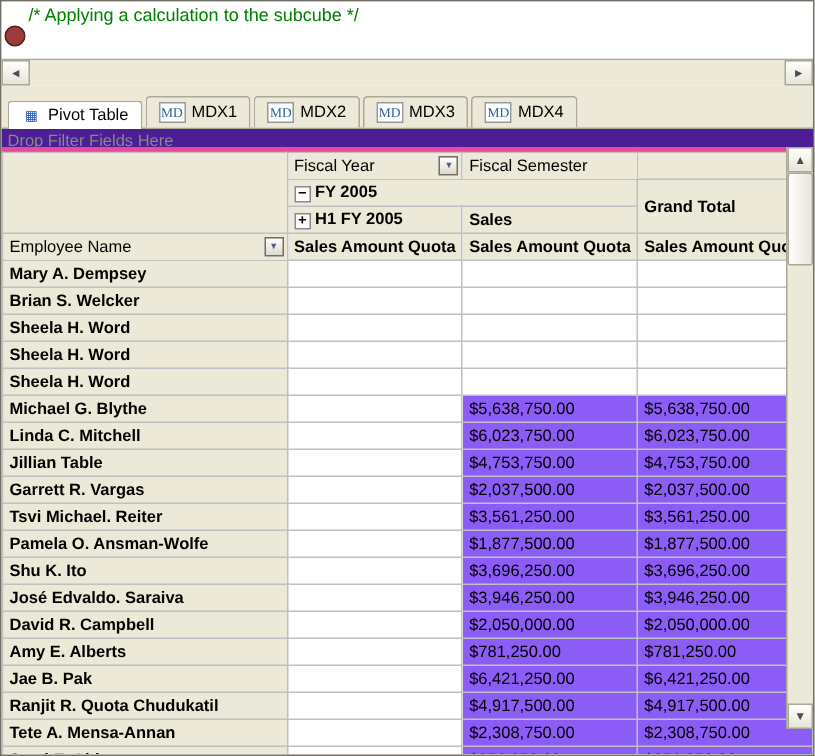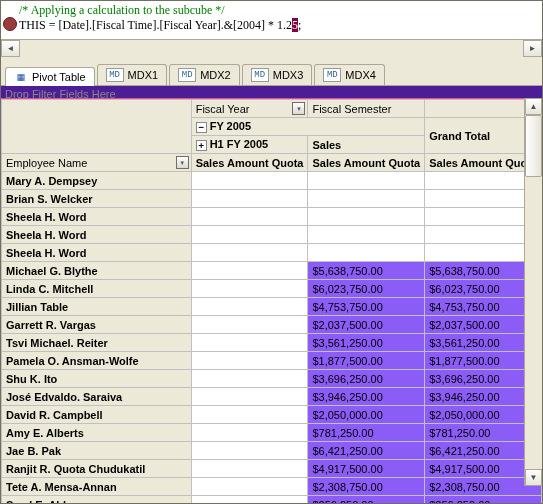--- a/index.html
+++ b/index.html
@@ -4,7 +4,7 @@
 <style>
 html,body{margin:0;padding:0;font-family:Tahoma,Arial,sans-serif;font-size:11px;background:#fff;color:#000}
 body{width:543px;height:504px;overflow:hidden;position:relative;border:1px solid #716f64;box-sizing:border-box}
-.code-area{background:#fff;padding:2px 4px 2px 18px;height:34px;position:relative;font-family:Liberation Serif, serif;font-size:12px;line-height:15px;overflow:hidden}
+.code-area{background:#fff;padding:2px 4px 2px 18px;height:34px;position:relative;font-family:Liberation Sans, sans-serif;font-size:12px;line-height:15px;overflow:hidden}
 .bp{position:absolute;left:2px;top:16px;width:12px;height:12px;border-radius:50%;background:#9a3c3c;border:1px solid #5a1c1c}
 .comment{color:#008000}
 .code-line{white-space:pre}

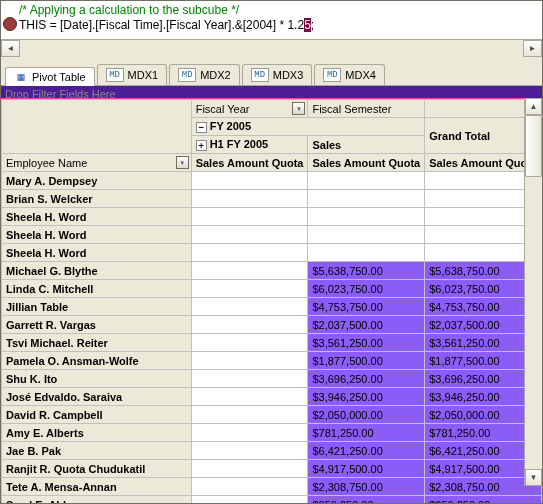--- a/index.html
+++ b/index.html
@@ -41,7 +41,6 @@
 <div class="code-area">
   <div class="bp"></div>
   <div class="code-line comment">/* Applying a calculation to the subcube */</div>
-  <div class="code-line"><span class="kw">THIS = [Date].[Fiscal Time].[Fiscal Year].&amp;[2004] * 1.2</span><span class="hl">5</span><span class="kw">;</span></div>
 </div>
 <div class="hscroll">
   <div class="sbtn">◄</div>

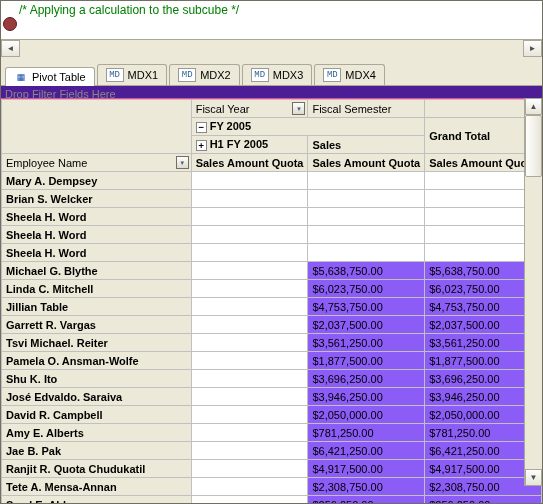--- a/index.html
+++ b/index.html
@@ -17,7 +17,7 @@
 .tab.active{background:#fff;position:relative;top:1px}
 .tab .ico{width:14px;height:12px;display:flex;align-items:center;justify-content:center;font-size:9px}
 .pv-ico{color:#1a4ba8}
-.mdx-ico{background:#fff;border:1px solid #999;font-size:6px;font-family:Liberation Mono, monospace;color:#2a6496;padding:0 1px}
+.mdx-ico{background:#fff;border:1px solid #999;font-size:6px;font-family:Liberation Serif, serif;color:#2a6496;padding:0 1px}
 .filter-drop{padding:2px 4px;color:#888;font-size:11px;background:#4c1d95}
 .grid-scroll{overflow:auto;position:absolute;top:97px;left:0;right:0;bottom:0;border-top:1px solid #ec4899}
 table.pivot{border-collapse:collapse;font-size:11px;table-layout:fixed}

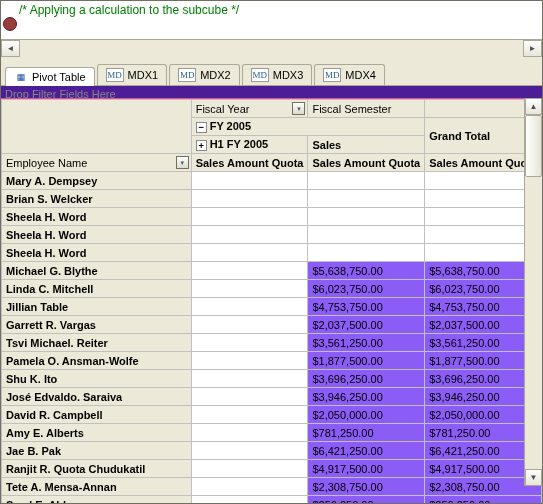--- a/index.html
+++ b/index.html
@@ -19,7 +19,7 @@
 .pv-ico{color:#1a4ba8}
 .mdx-ico{background:#fff;border:1px solid #999;font-size:6px;font-family:Liberation Serif, serif;color:#2a6496;padding:0 1px}
 .filter-drop{padding:2px 4px;color:#888;font-size:11px;background:#4c1d95}
-.grid-scroll{overflow:auto;position:absolute;top:97px;left:0;right:0;bottom:0;border-top:1px solid #ec4899}
+.grid-scroll{overflow:auto;position:absolute;top:97px;left:0;right:0;bottom:0;border-top:3px solid #ec4899}
 table.pivot{border-collapse:collapse;font-size:11px;table-layout:fixed}
 table.pivot th,table.pivot td{border:1px solid #c0c0c0;padding:1px 4px;height:15px;white-space:nowrap;overflow:hidden;text-align:left;vertical-align:middle}
 .hdr{background:#ece9d8}

